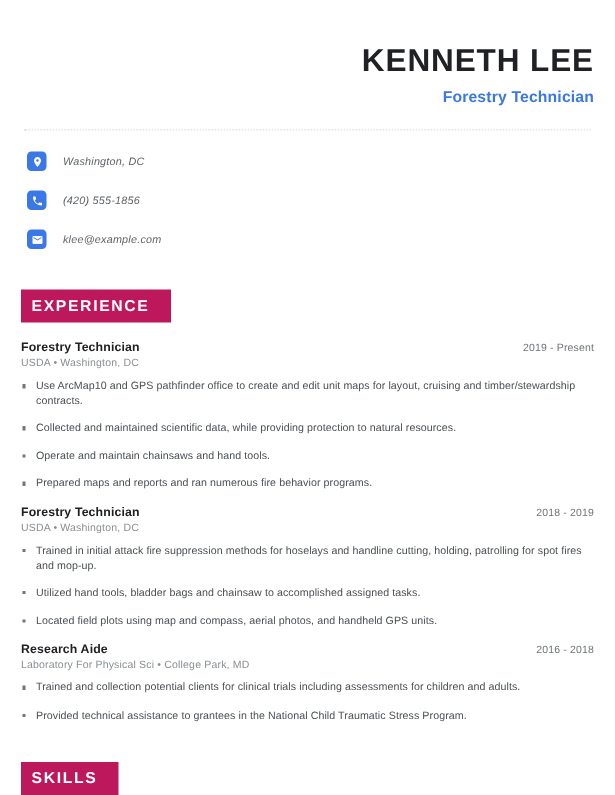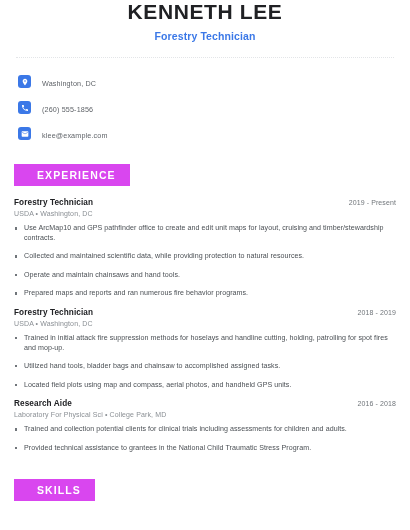--- a/index.html
+++ b/index.html
@@ -24,8 +24,8 @@
 
   
   .header {
-    padding-top: 0;
-    text-align: center;
+    padding-top: 29px;
+    text-align: right;
   }
   .full-name {
     font-size: 21px;

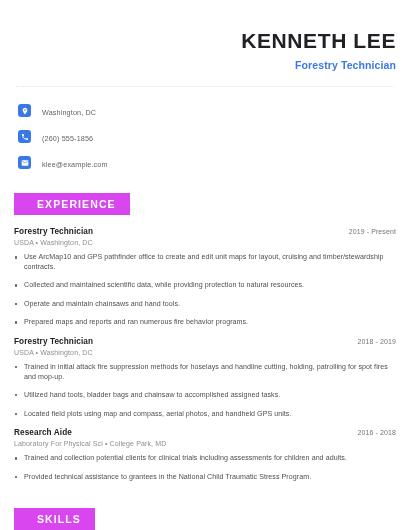--- a/index.html
+++ b/index.html
@@ -56,9 +56,10 @@
   }
   .contact-row {
     display: flex;
-    align-items: flex-end;
+    align-items: center;
     height: 19px;
     margin-bottom: 7px;
+    font-style: italic;
   }
   .contact-icon {
     width: 13px;

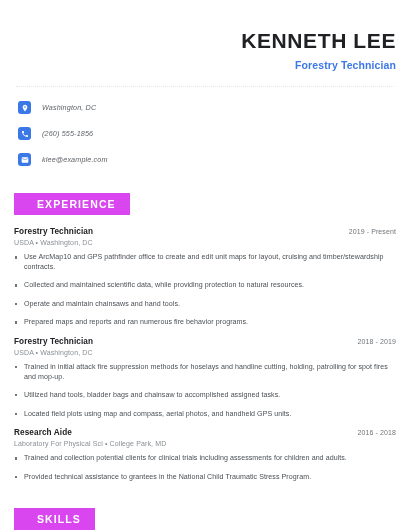--- a/index.html
+++ b/index.html
@@ -182,7 +182,7 @@
             <path d="M6.6 10.8c1.4 2.8 3.8 5.1 6.6 6.6l2.2-2.2c.3-.3.7-.4 1-.2 1.1.4 2.3.6 3.6.6.6 0 1 .4 1 1V20c0 .6-.4 1-1 1-9.4 0-17-7.6-17-17 0-.6.4-1 1-1h3.5c.6 0 1 .4 1 1 0 1.2.2 2.4.6 3.6.1.3 0 .7-.2 1l-2.3 2.2z"></path>
           </svg>
         </span>
-        <span class="contact-text">(260) 555-1856</span>
+        <span class="contact-text">(420) 555-1856</span>
       </div>
       <div class="contact-row">
         <span class="contact-icon">

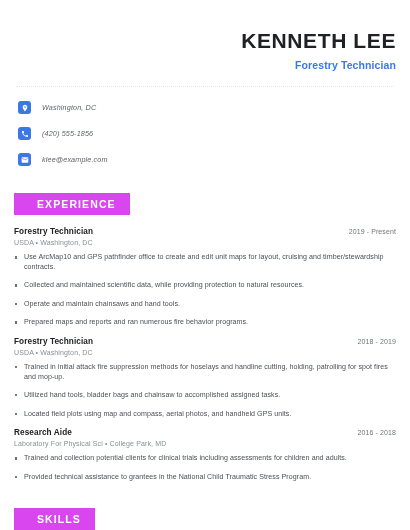--- a/index.html
+++ b/index.html
@@ -87,12 +87,12 @@
   
   .section-badge {
     display: inline-block;
-    background: #d946ef;
+    background: #be185d;
     color: #ffffff;
     font-size: 10.5px;
     font-weight: bold;
     letter-spacing: 1.1px;
-    padding: 5px 14px 5px 23px;
+    padding: 5px 14px 5px 7px;
     margin-top: 17px;
   }
   .badge-wide {

